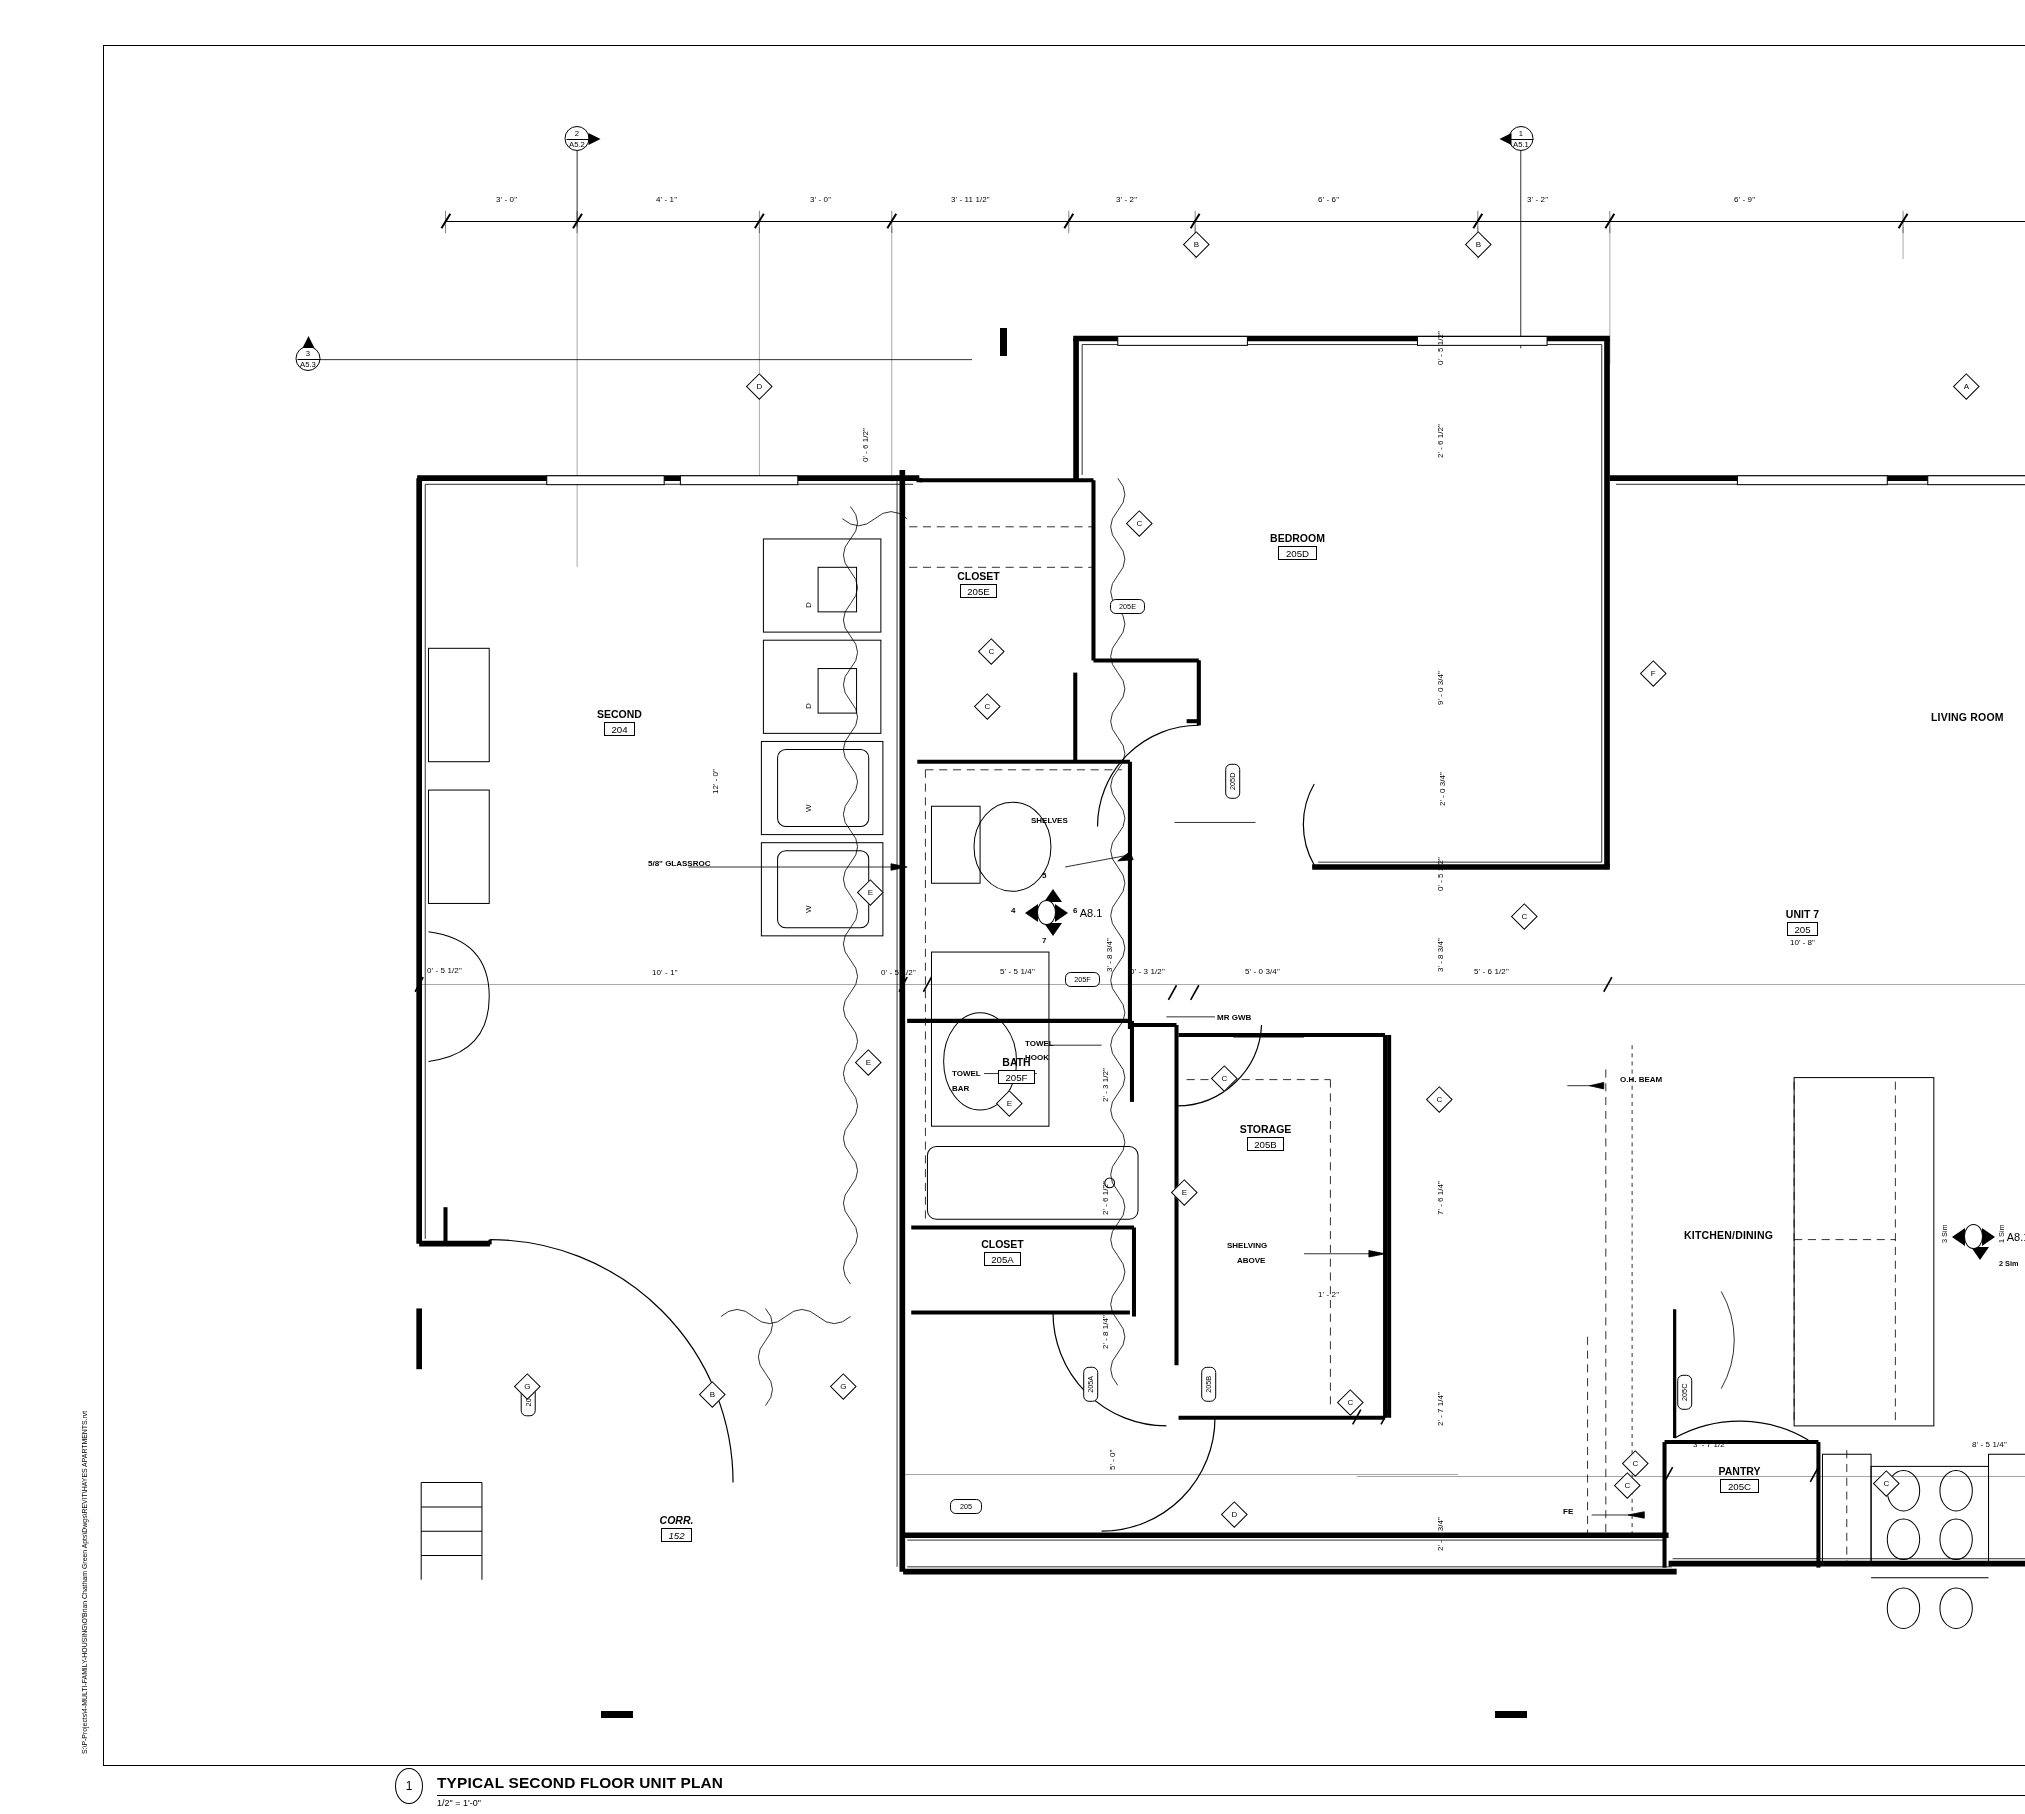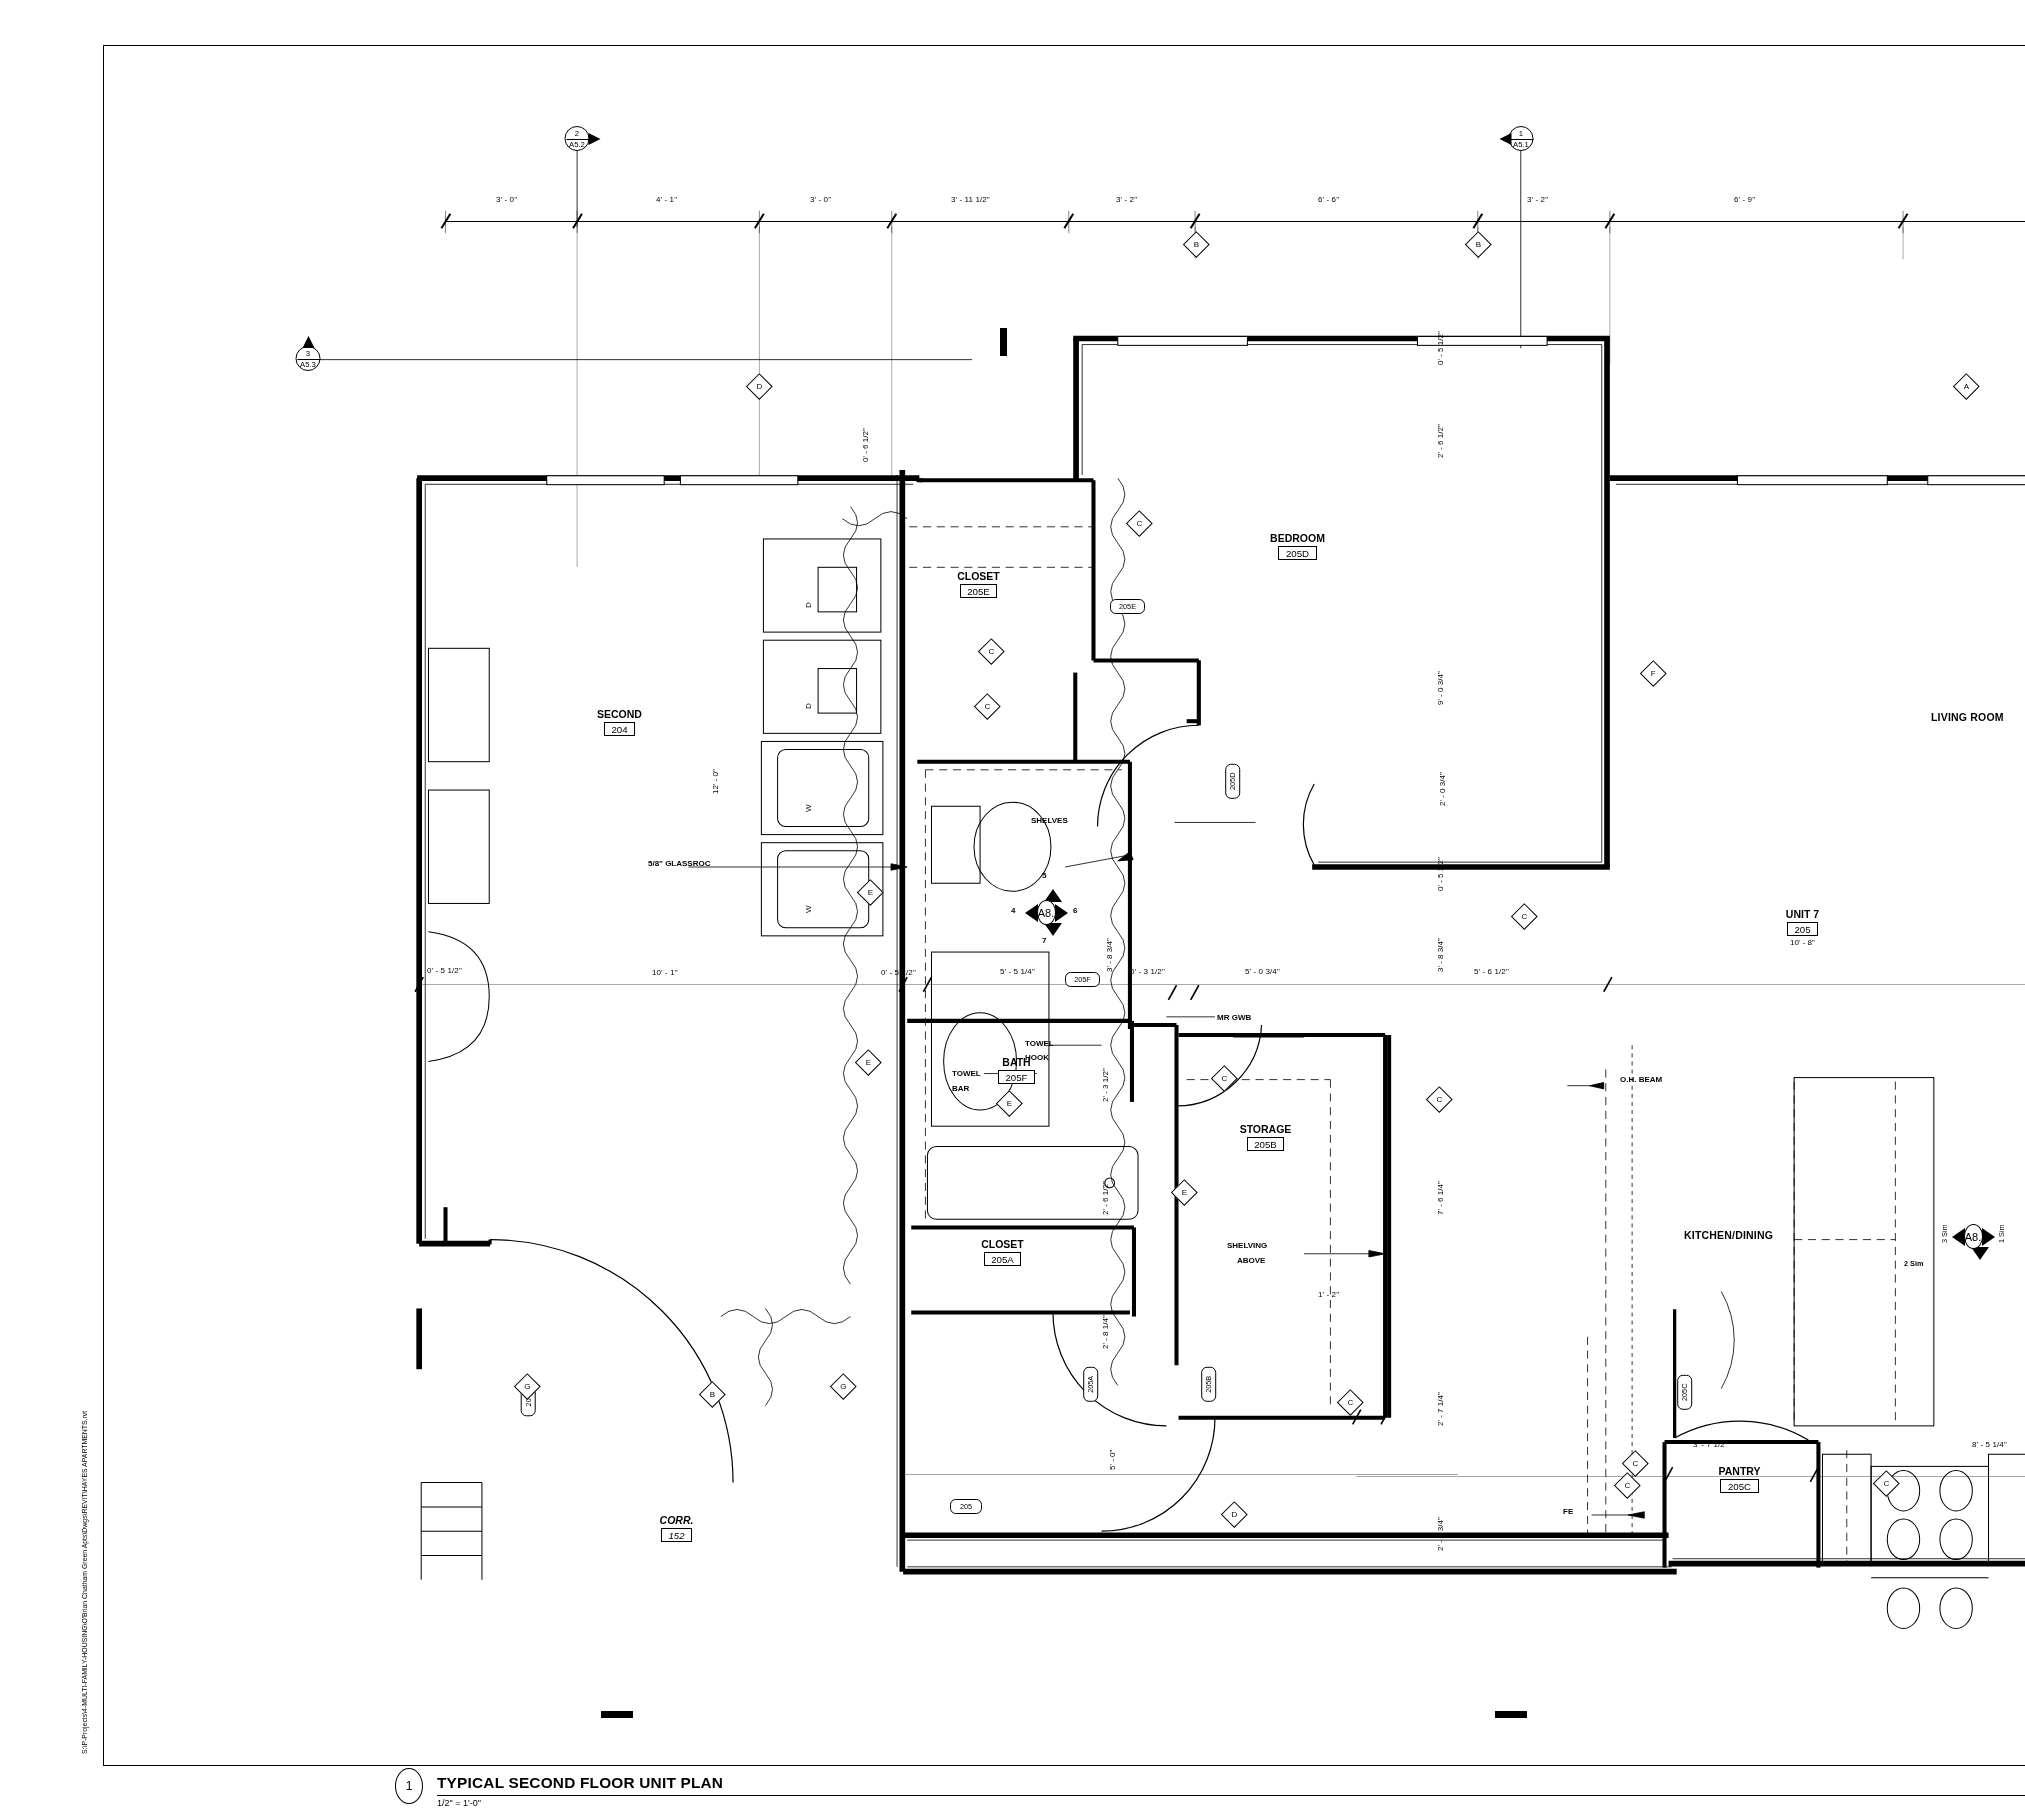--- a/index.html
+++ b/index.html
@@ -52,7 +52,7 @@
   .elev{position:absolute;width:35px;height:35px;}
   .elev .cir{position:absolute;left:7.7px;top:4.5px;width:19.4px;height:25px;border:0.8px solid #000;
              border-radius:50%;background:#fff;z-index:2;}
-  .elev .cir span{display:block;width:100%;text-align:right;font-size:11px;line-height:24px;color:#000;}
+  .elev .cir span{display:block;width:100%;text-align:right;font-size:11px;line-height:24px;color:#000;padding-left:42px;}
   .elev .d{position:absolute;width:0;height:0;z-index:1;}
   svg{position:absolute;overflow:visible;}
 </style>

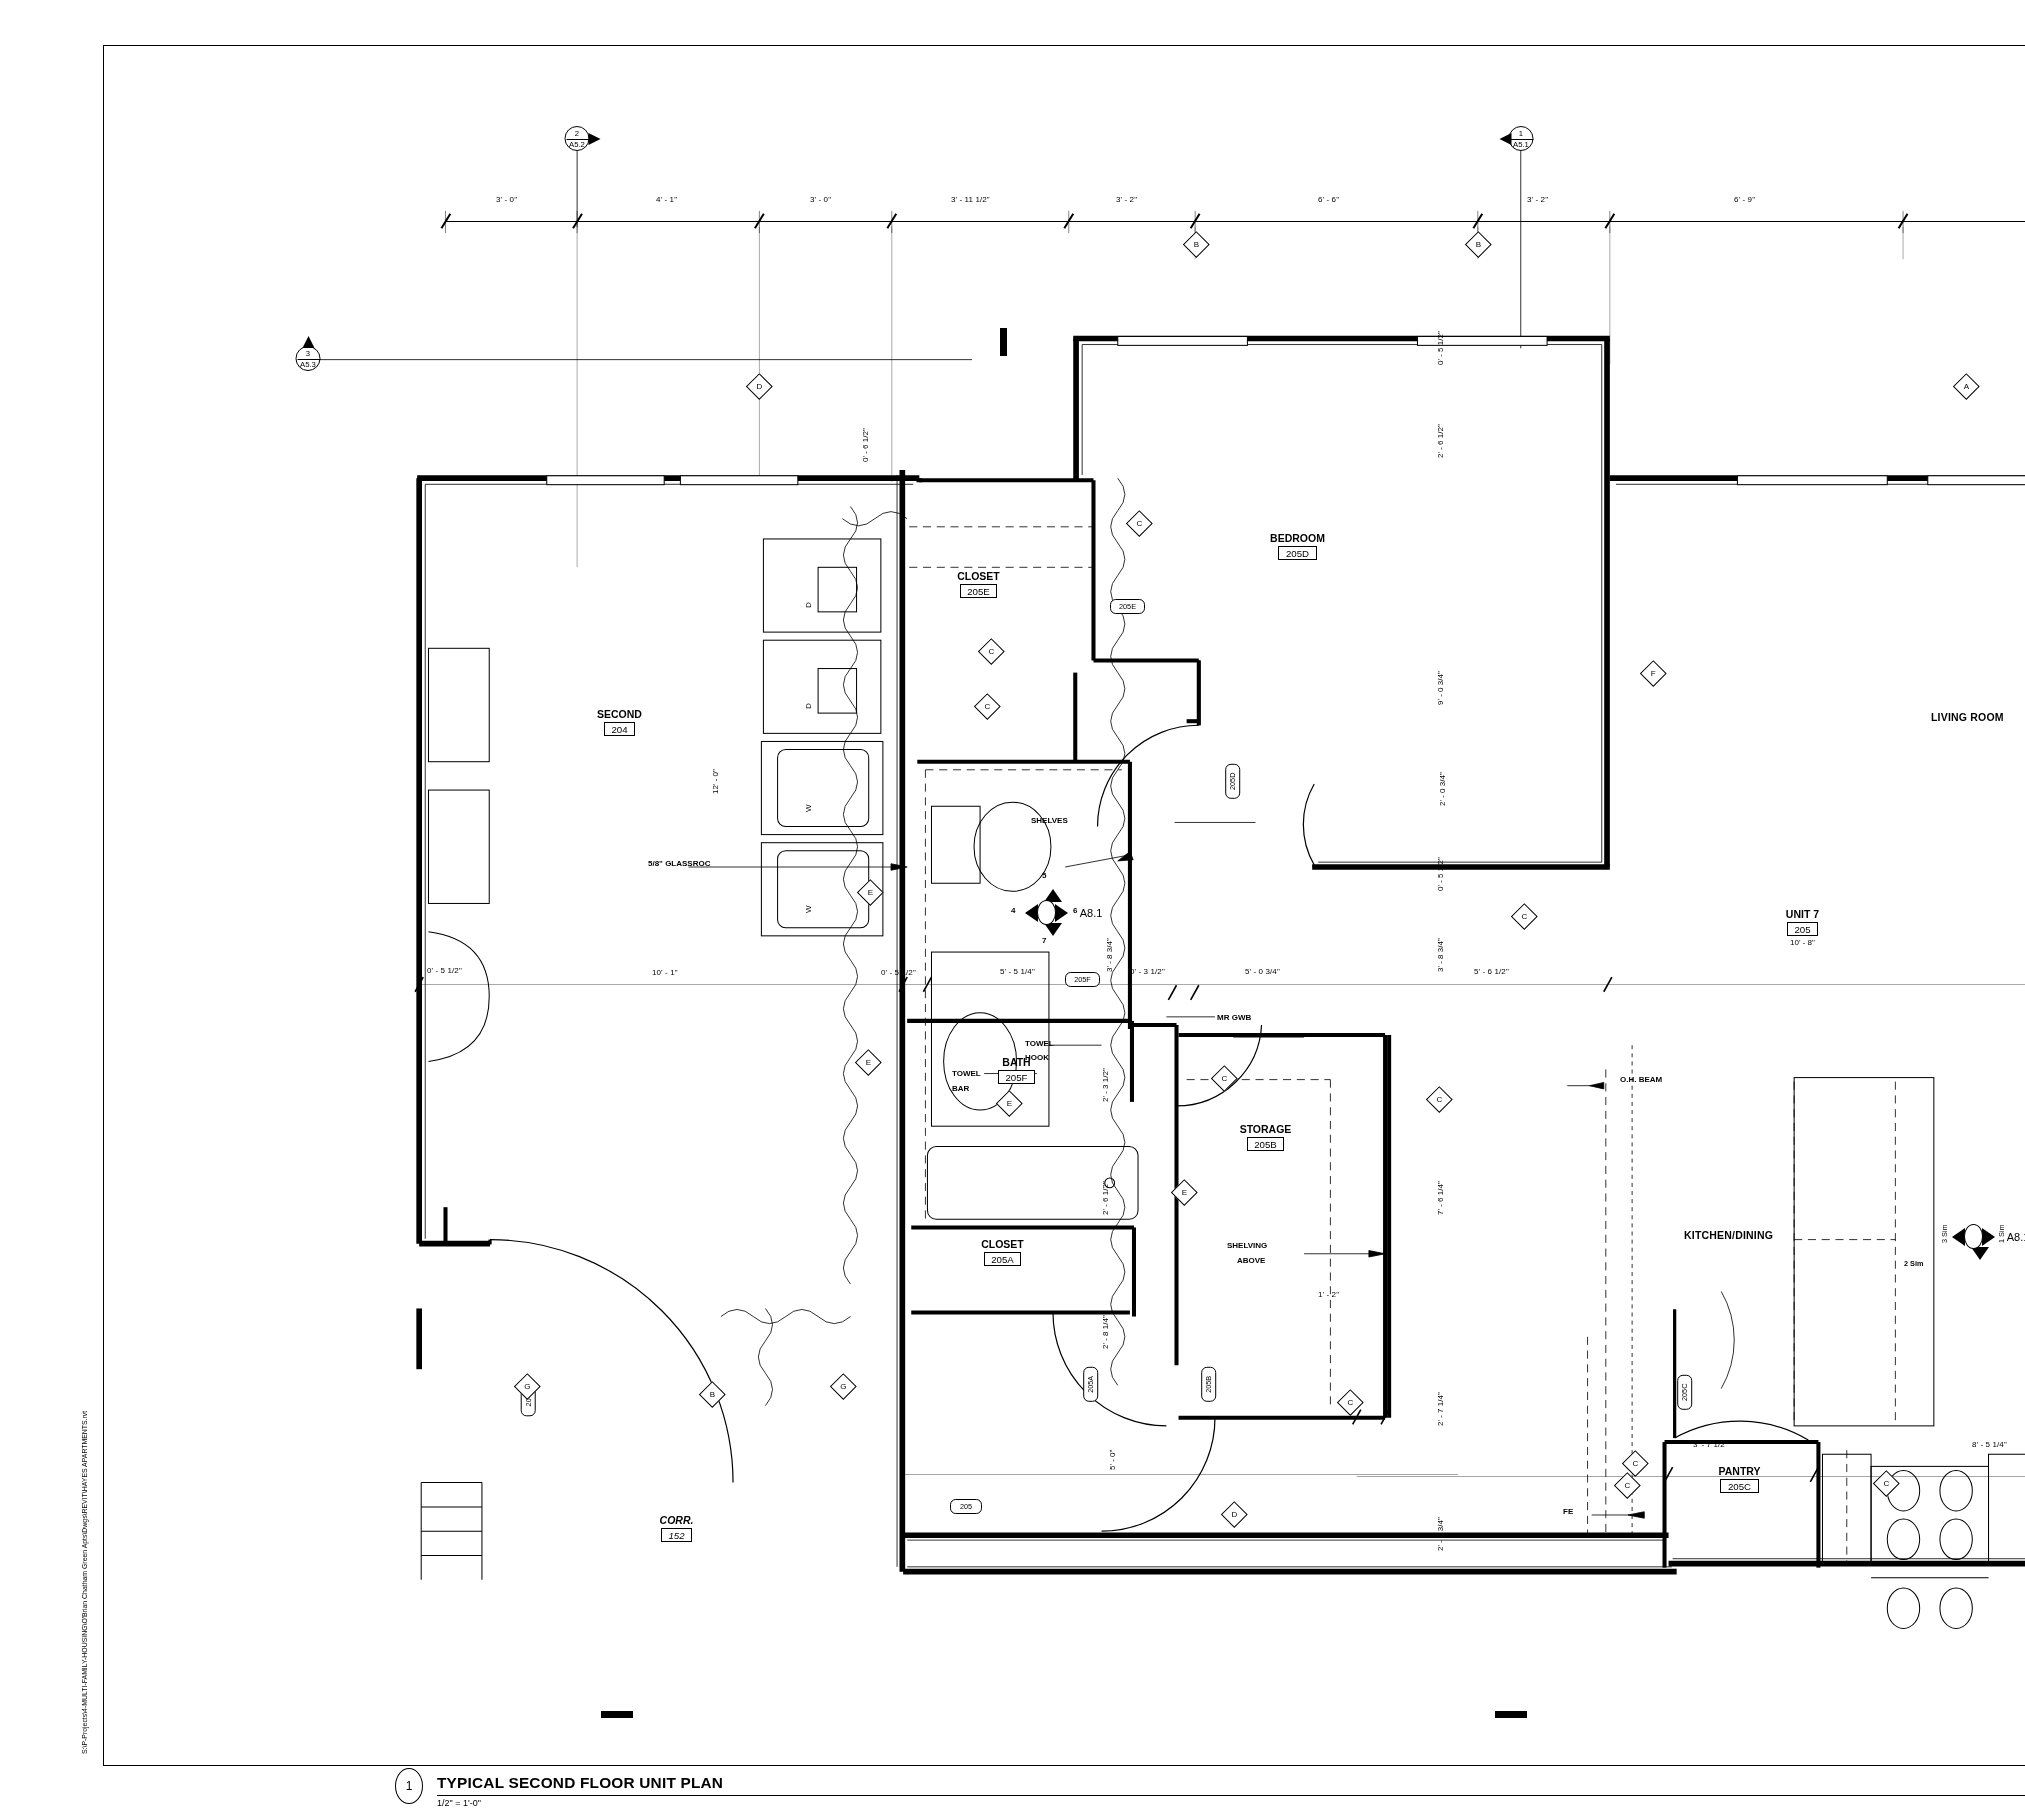--- a/index.html
+++ b/index.html
@@ -618,7 +618,7 @@
         <span>A8.1</span>
       </div>
   </div>
-  <div class="t note" style="left:1856px;top:1259px;font-size:7.3px;padding-left:48px;">2 Sim</div>
+  <div class="t note" style="left:1951px;top:1259px;font-size:7.3px;padding-left:48px;">2 Sim</div>
   <div class="t notev" style="left:1940px;top:1243px;font-size:7.3px;">3 Sim</div>
   <div class="t notev" style="left:1997px;top:1243px;font-size:7.3px;">1 Sim</div>
 

